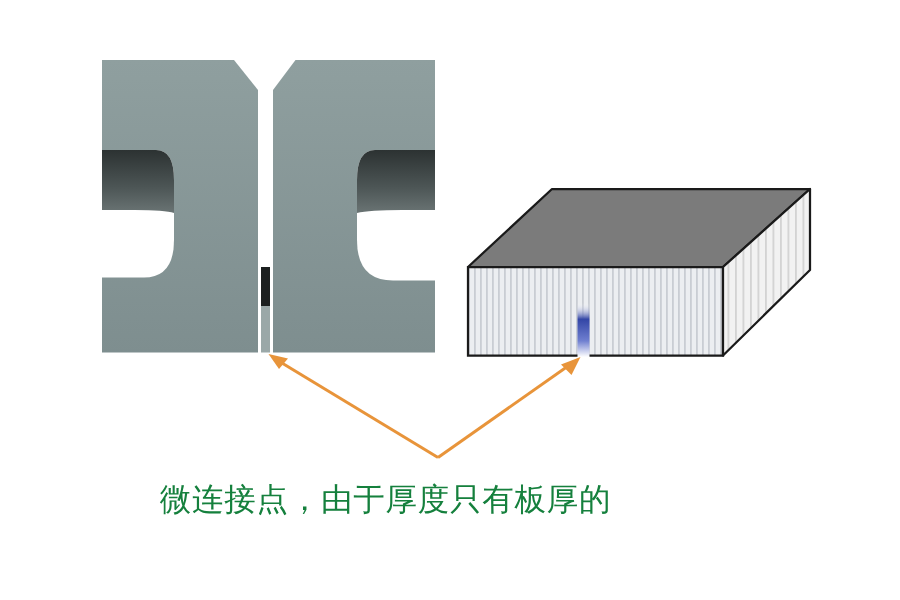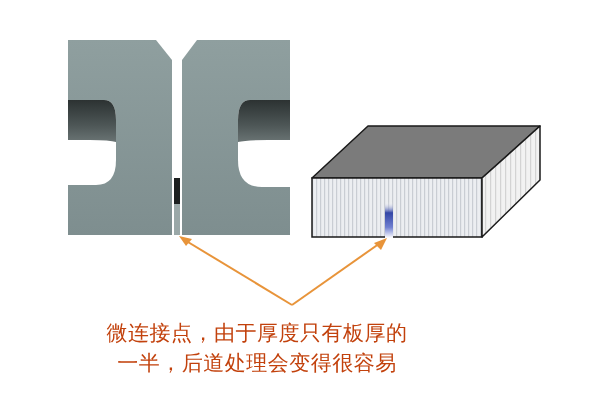--- a/index.html
+++ b/index.html
@@ -5,7 +5,7 @@
   html,body{margin:0;padding:0;background:#ffffff;}
   #stage{position:relative;width:600px;height:400px;overflow:hidden;background:#ffffff;}
   svg{position:absolute;left:0;top:0;}
-  .caption{position:absolute;left:0;width:514px;text-align:center;font-family:"DejaVu Sans",sans-serif;font-size:21px;color:#c2410c;letter-spacing:0.5px;}
+  .caption{position:absolute;left:0;width:514px;text-align:center;font-family:"DejaVu Sans",sans-serif;font-size:21px;color:#15803d;letter-spacing:0.5px;}
   #line1{top:319px;}
   #line2{top:349px;}
 </style>

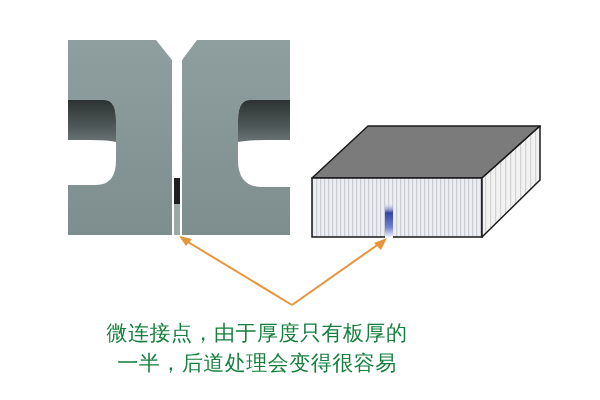--- a/index.html
+++ b/index.html
@@ -76,7 +76,6 @@
   </svg>
 
   <div id="line1" class="caption">微连接点，由于厚度只有板厚的</div>
-  <div id="line2" class="caption">一半，后道处理会变得很容易</div>
 </div>
 
 </body></html>

